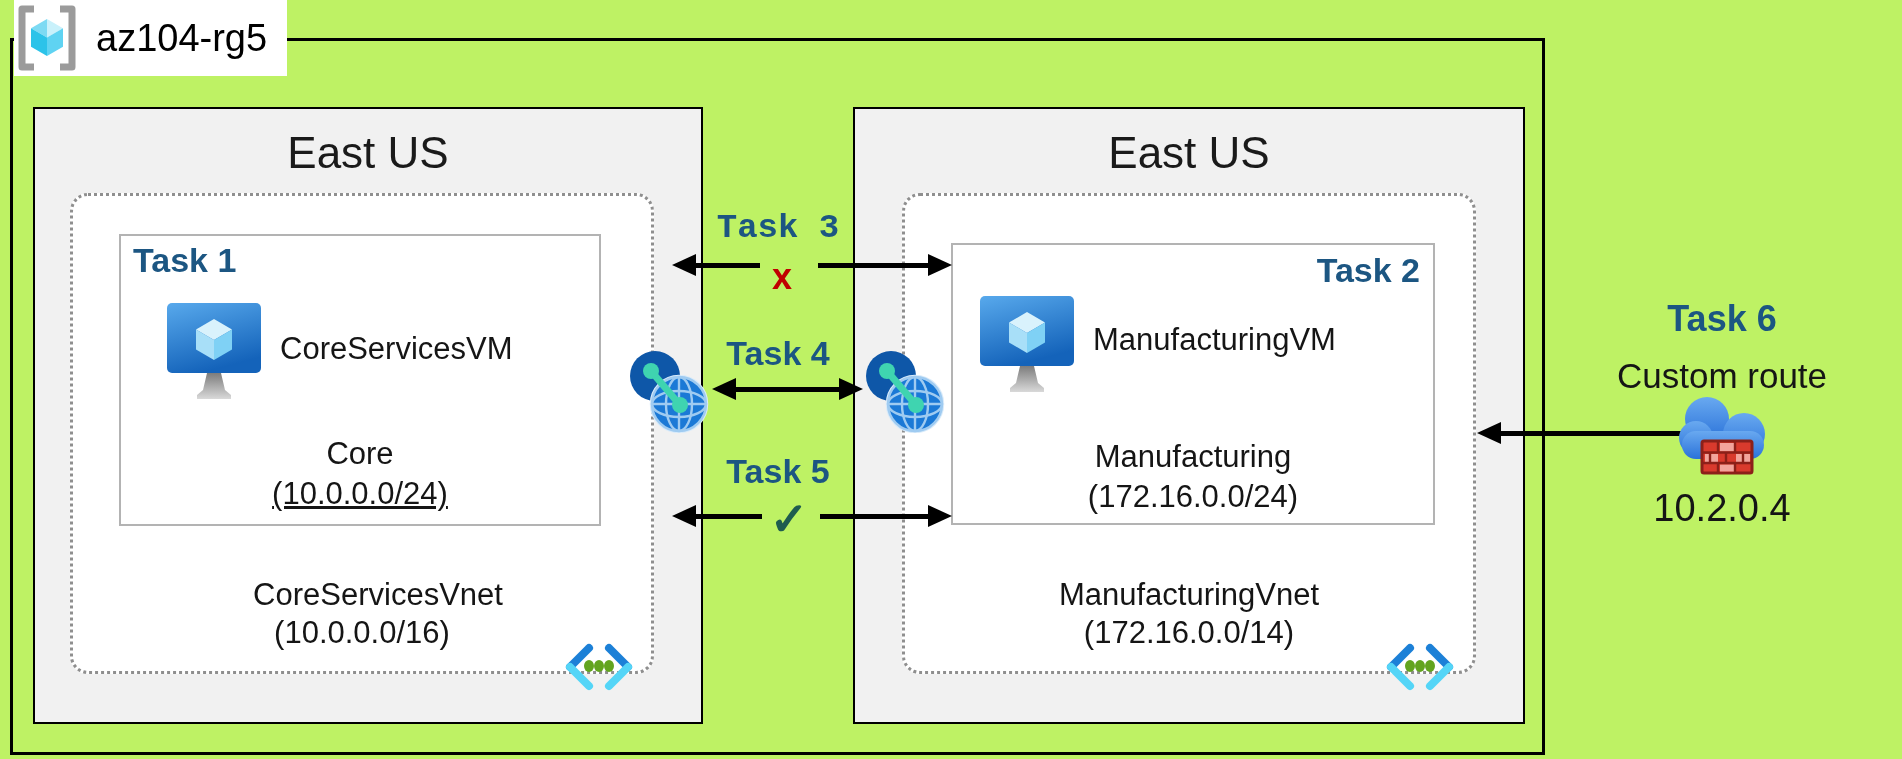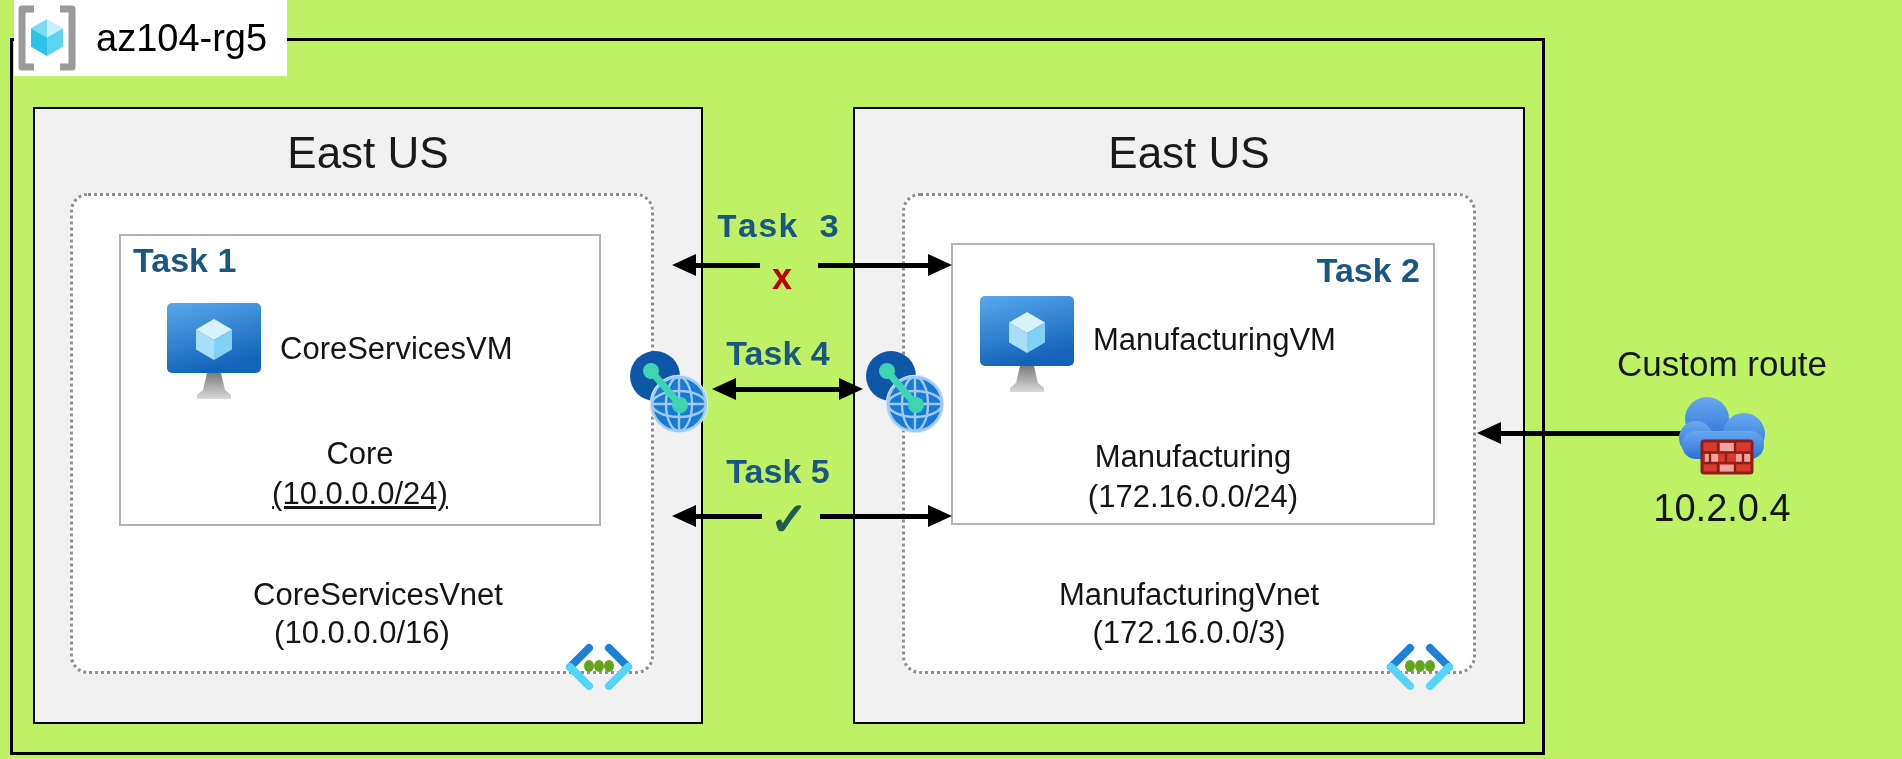--- a/index.html
+++ b/index.html
@@ -183,6 +183,7 @@
     <div class="abs ah-right" style="left:928px;top:505px;z-index:8;"></div>
   </div>
 
+  <div class="abs t6-title center" style="left:1572px;top:298px;width:300px;">Task 6</div>
   <div class="abs t6-sub center" style="left:1572px;top:344px;width:300px;">Custom route</div>
   <div>
     <div class="abs ah-left" style="left:1477px;top:422px;z-index:8;"></div>

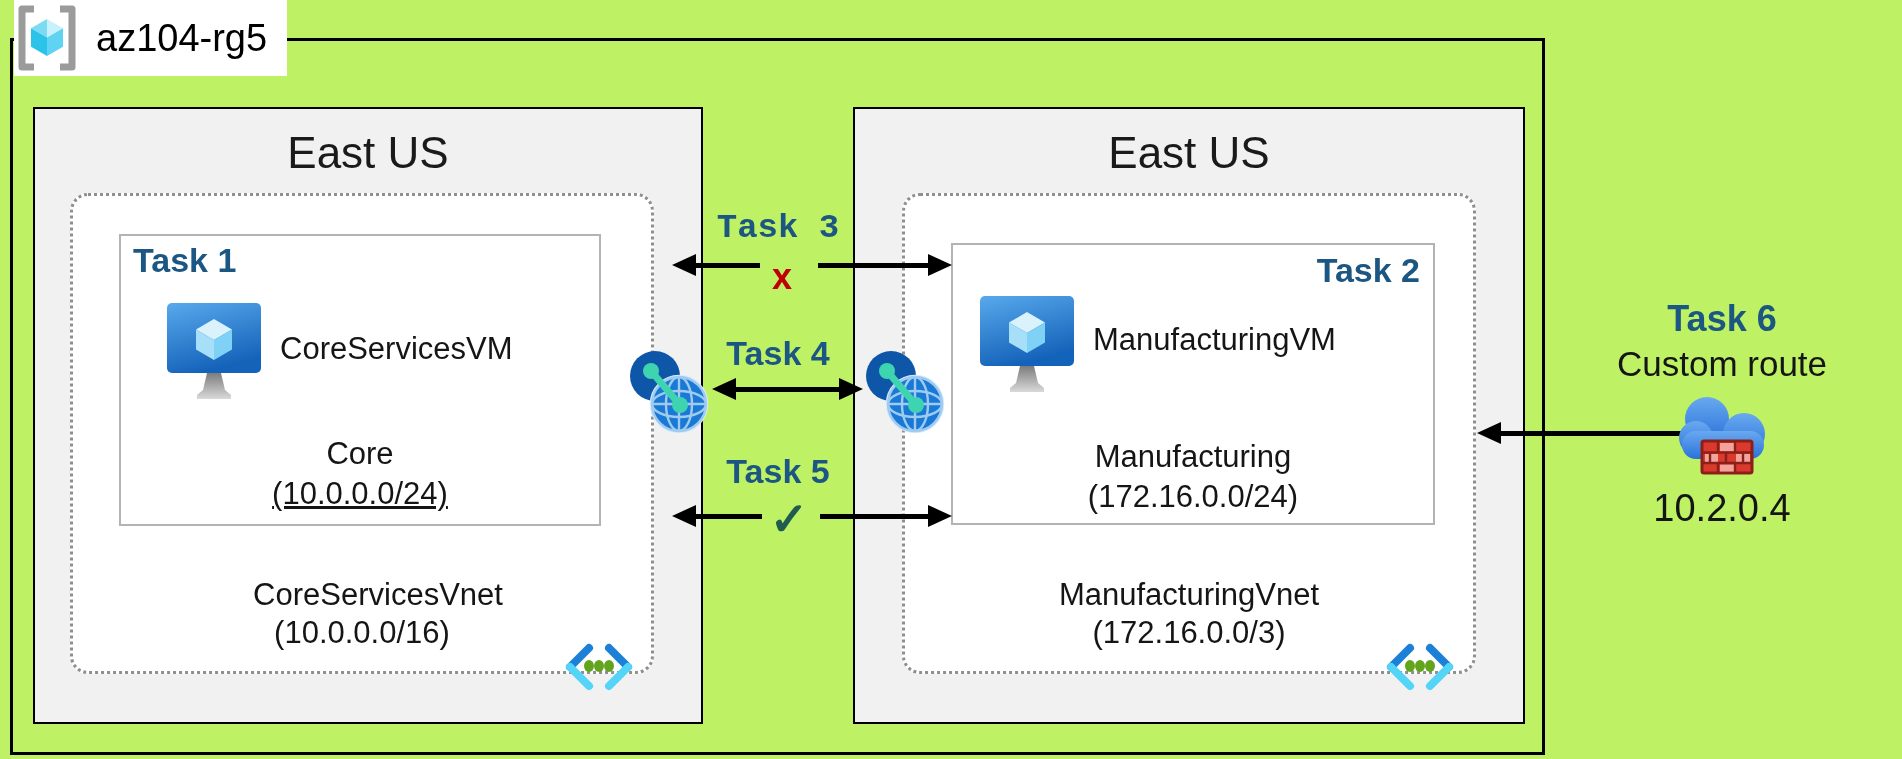--- a/index.html
+++ b/index.html
@@ -23,7 +23,7 @@
   .x-mark{font-size:36px;font-weight:bold;color:#c00000;line-height:1;}
   .check-mark{font-size:46px;font-weight:bold;color:#1f5c4f;line-height:1;}
   .t6-title{font-size:36px;font-weight:bold;color:#1c5682;}
-  .t6-sub{font-size:35px;color:#151515;}
+  .t6-sub{font-size:35px;color:#151515;margin-top:12px;}
   .t6-ip{font-size:38px;color:#151515;}
 </style>
 </head>

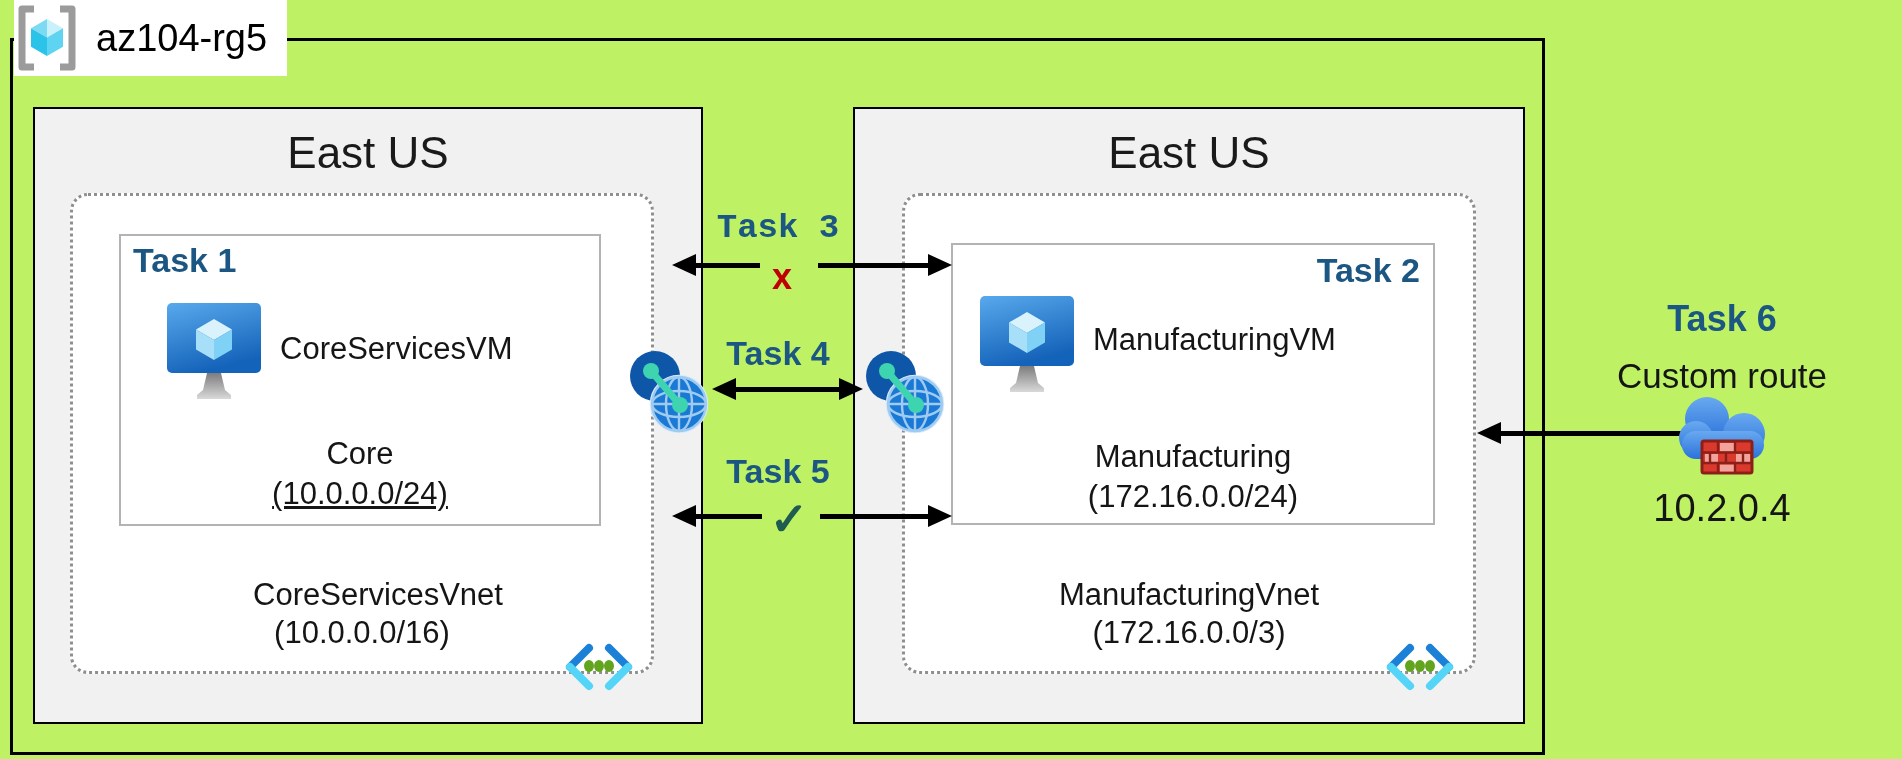--- a/index.html
+++ b/index.html
@@ -114,7 +114,7 @@
   <div class="abs body-text center" style="left:951px;top:439px;width:484px;">Manufacturing</div>
   <div class="abs body-text center" style="left:951px;top:479px;width:484px;">(172.16.0.0/24)</div>
   <div class="abs body-text center" style="left:902px;top:577px;width:574px;">ManufacturingVnet</div>
-  <div class="abs body-text center" style="left:902px;top:615px;width:574px;">(172.16.0.0/3)</div>
+  <div class="abs body-text center" style="left:902px;top:615px;width:574px;">(172.16.0.0/14)</div>
   <svg class="abs" style="left:1382px;top:643px;z-index:6;" viewBox="0 0 76 48" width="76" height="48">
     <g fill="none" stroke-linecap="round" stroke-width="8">
       <path d="M28 5 L9 24" stroke="#1c80d7"></path>

